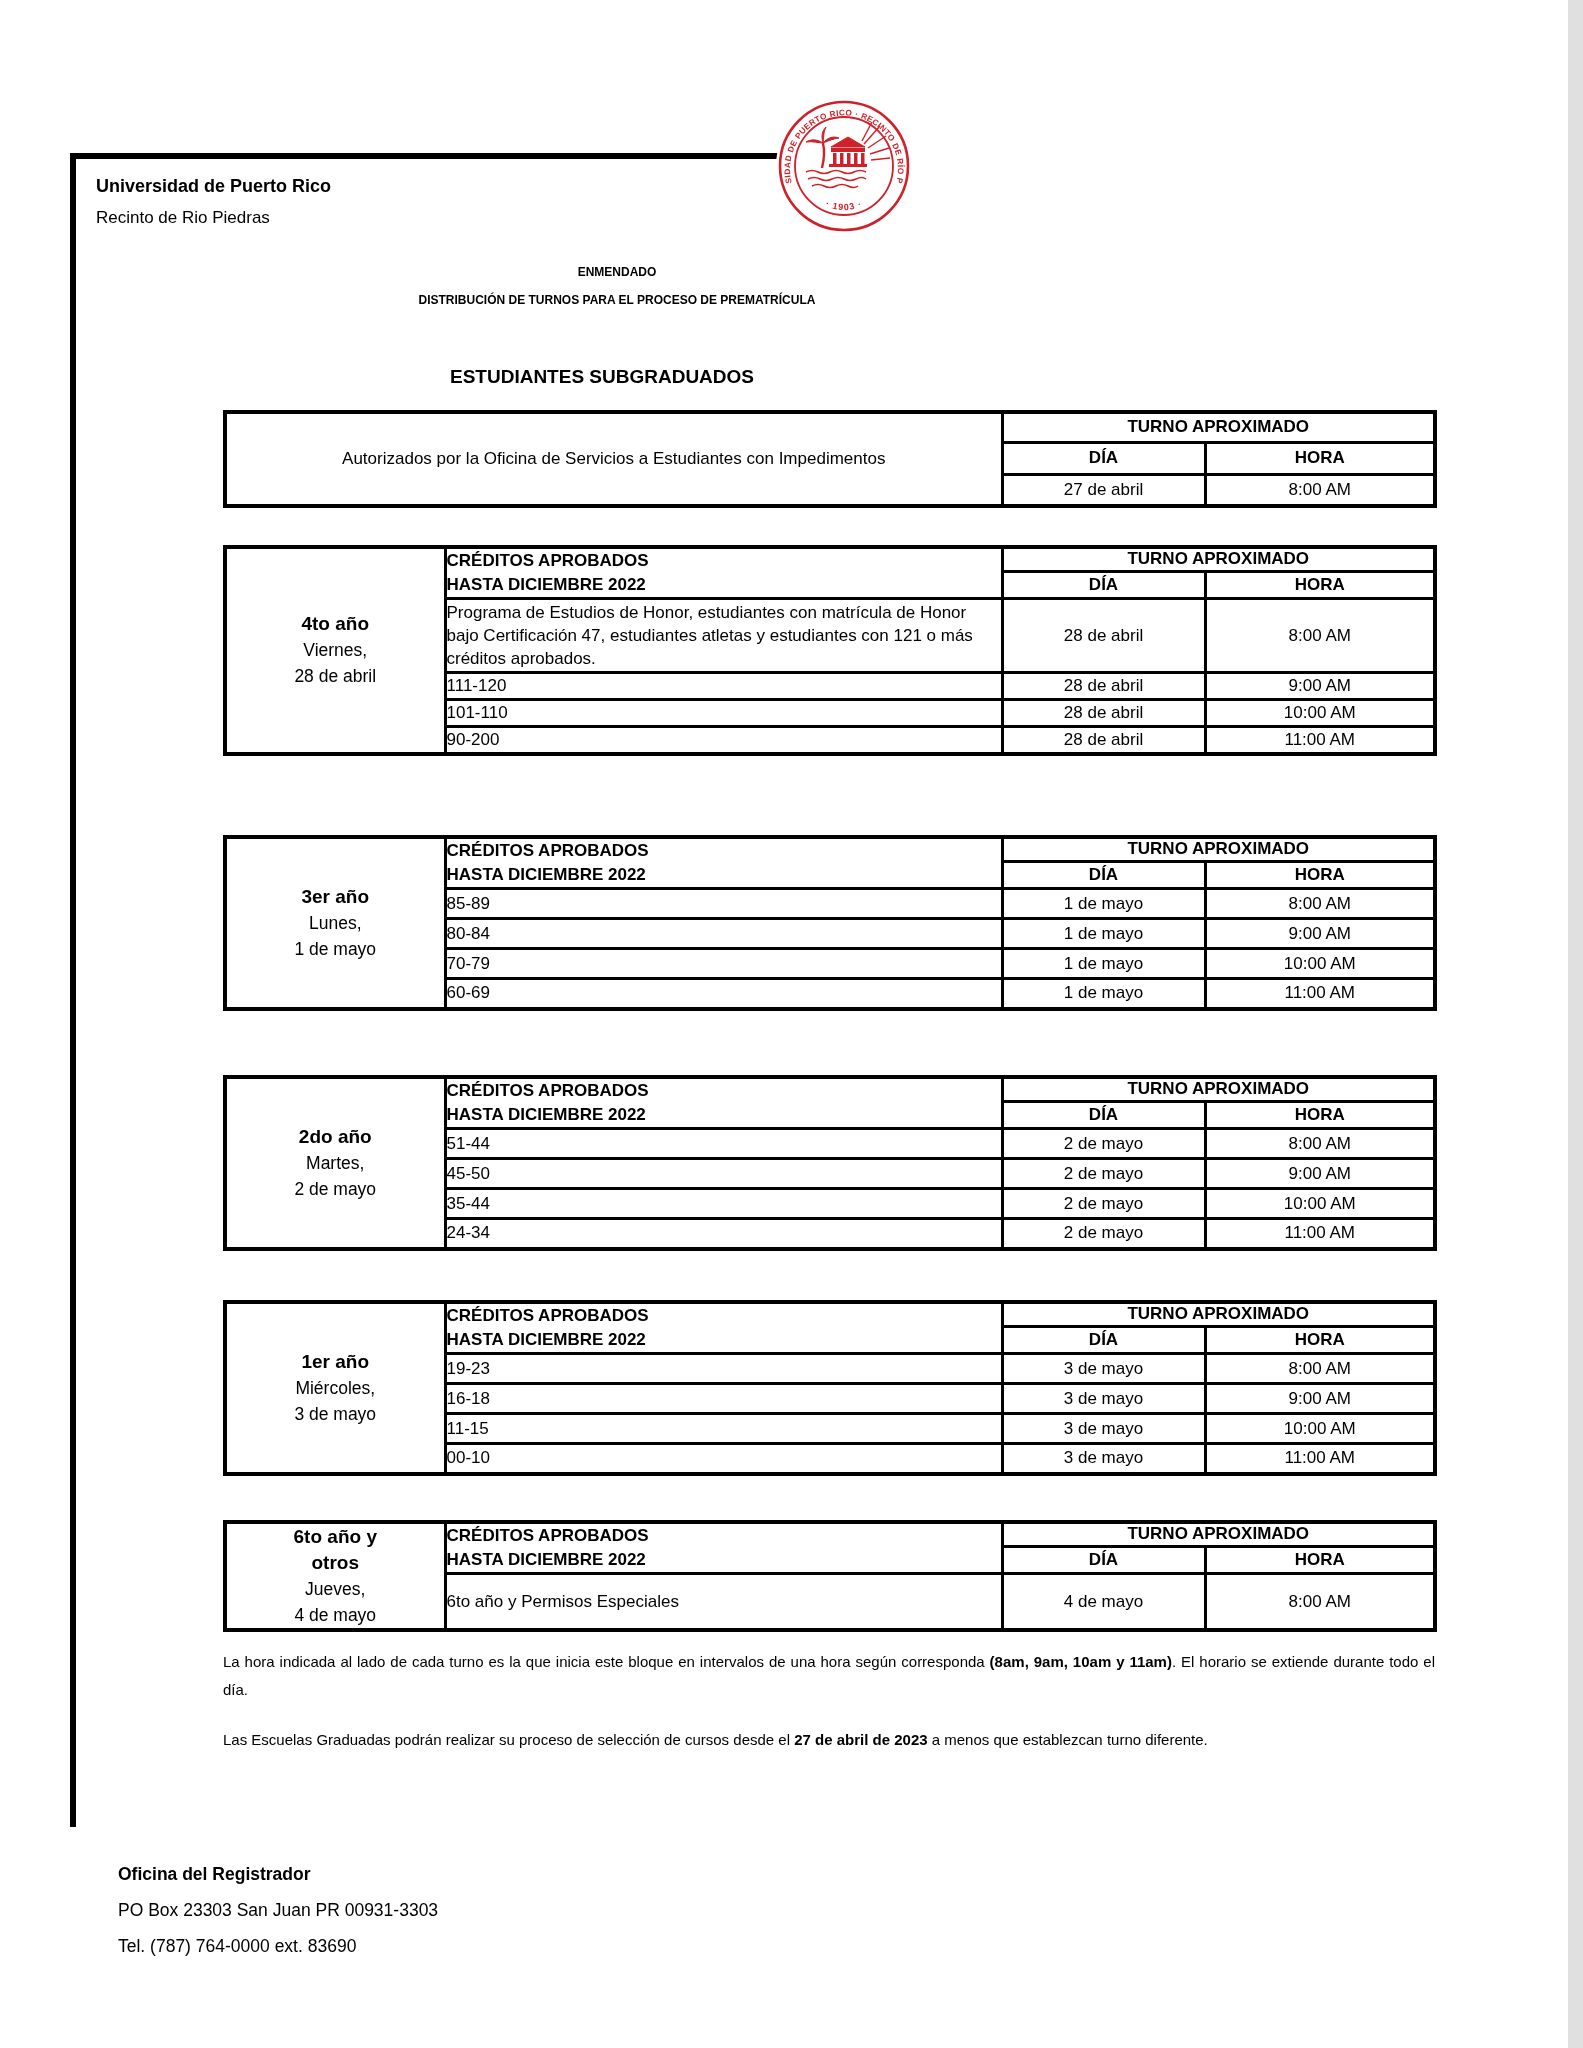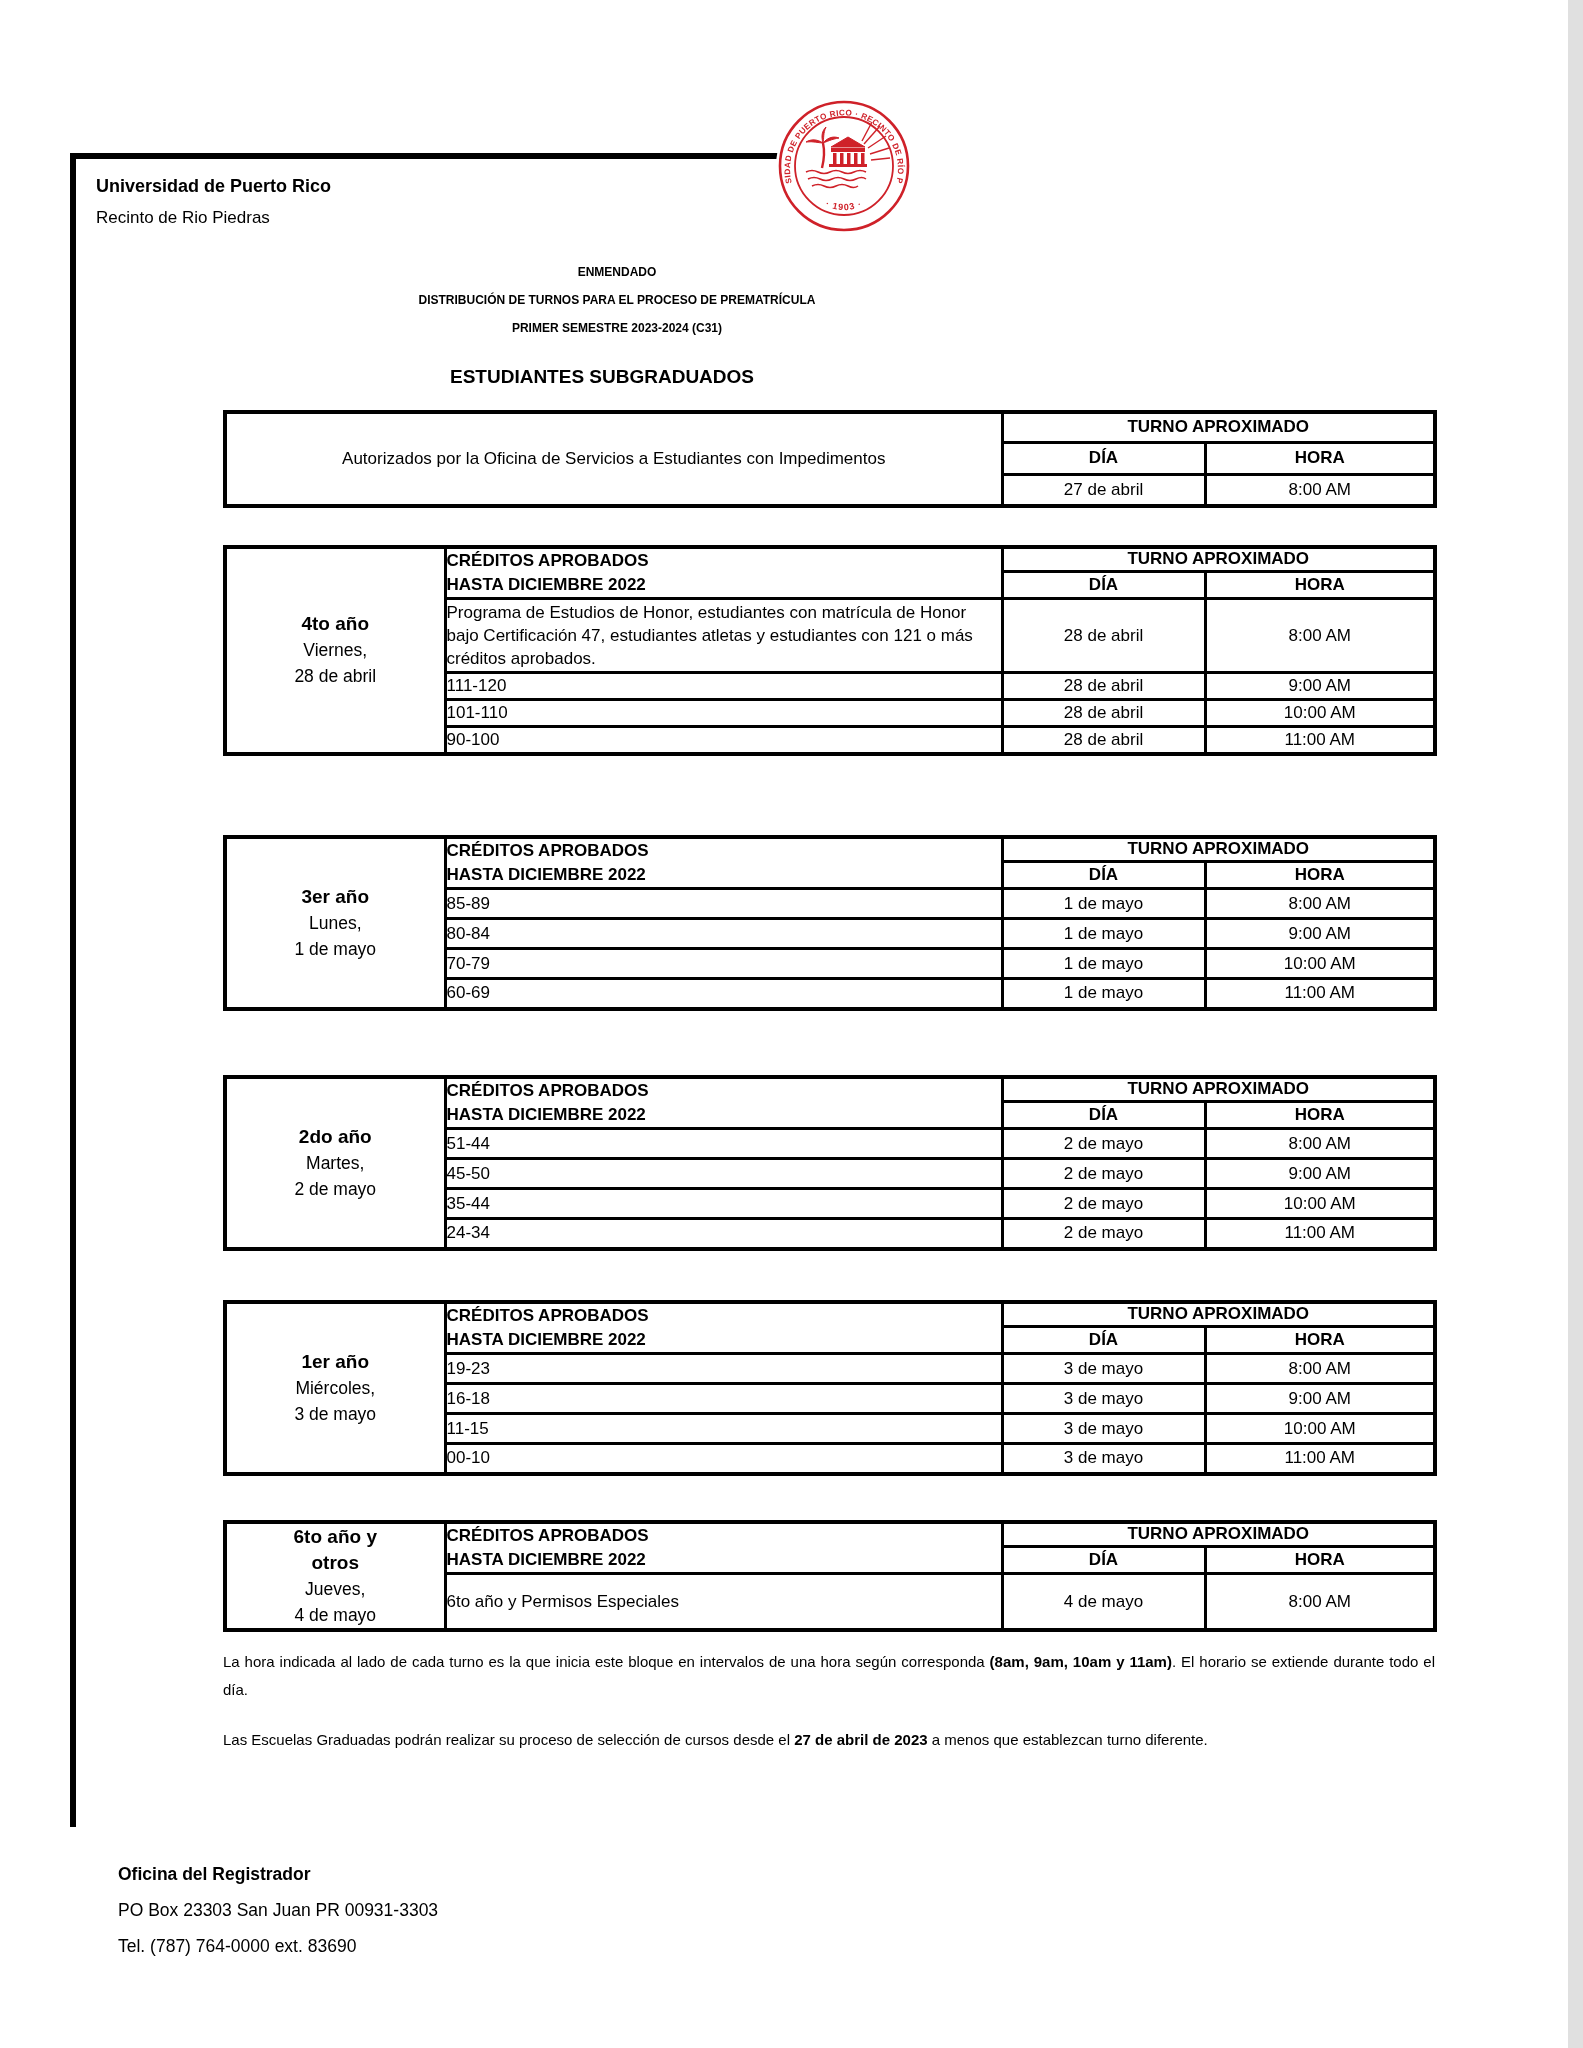--- a/index.html
+++ b/index.html
@@ -105,7 +105,6 @@
   <div class="titleblock">
     <div>ENMENDADO</div>
     <div>DISTRIBUCIÓN DE TURNOS PARA EL PROCESO DE PREMATRÍCULA</div>
-    <div>PRIMER SEMESTRE 2023-2024 (C31)</div>
   </div>
   <div class="subtitle">ESTUDIANTES SUBGRADUADOS</div>
 

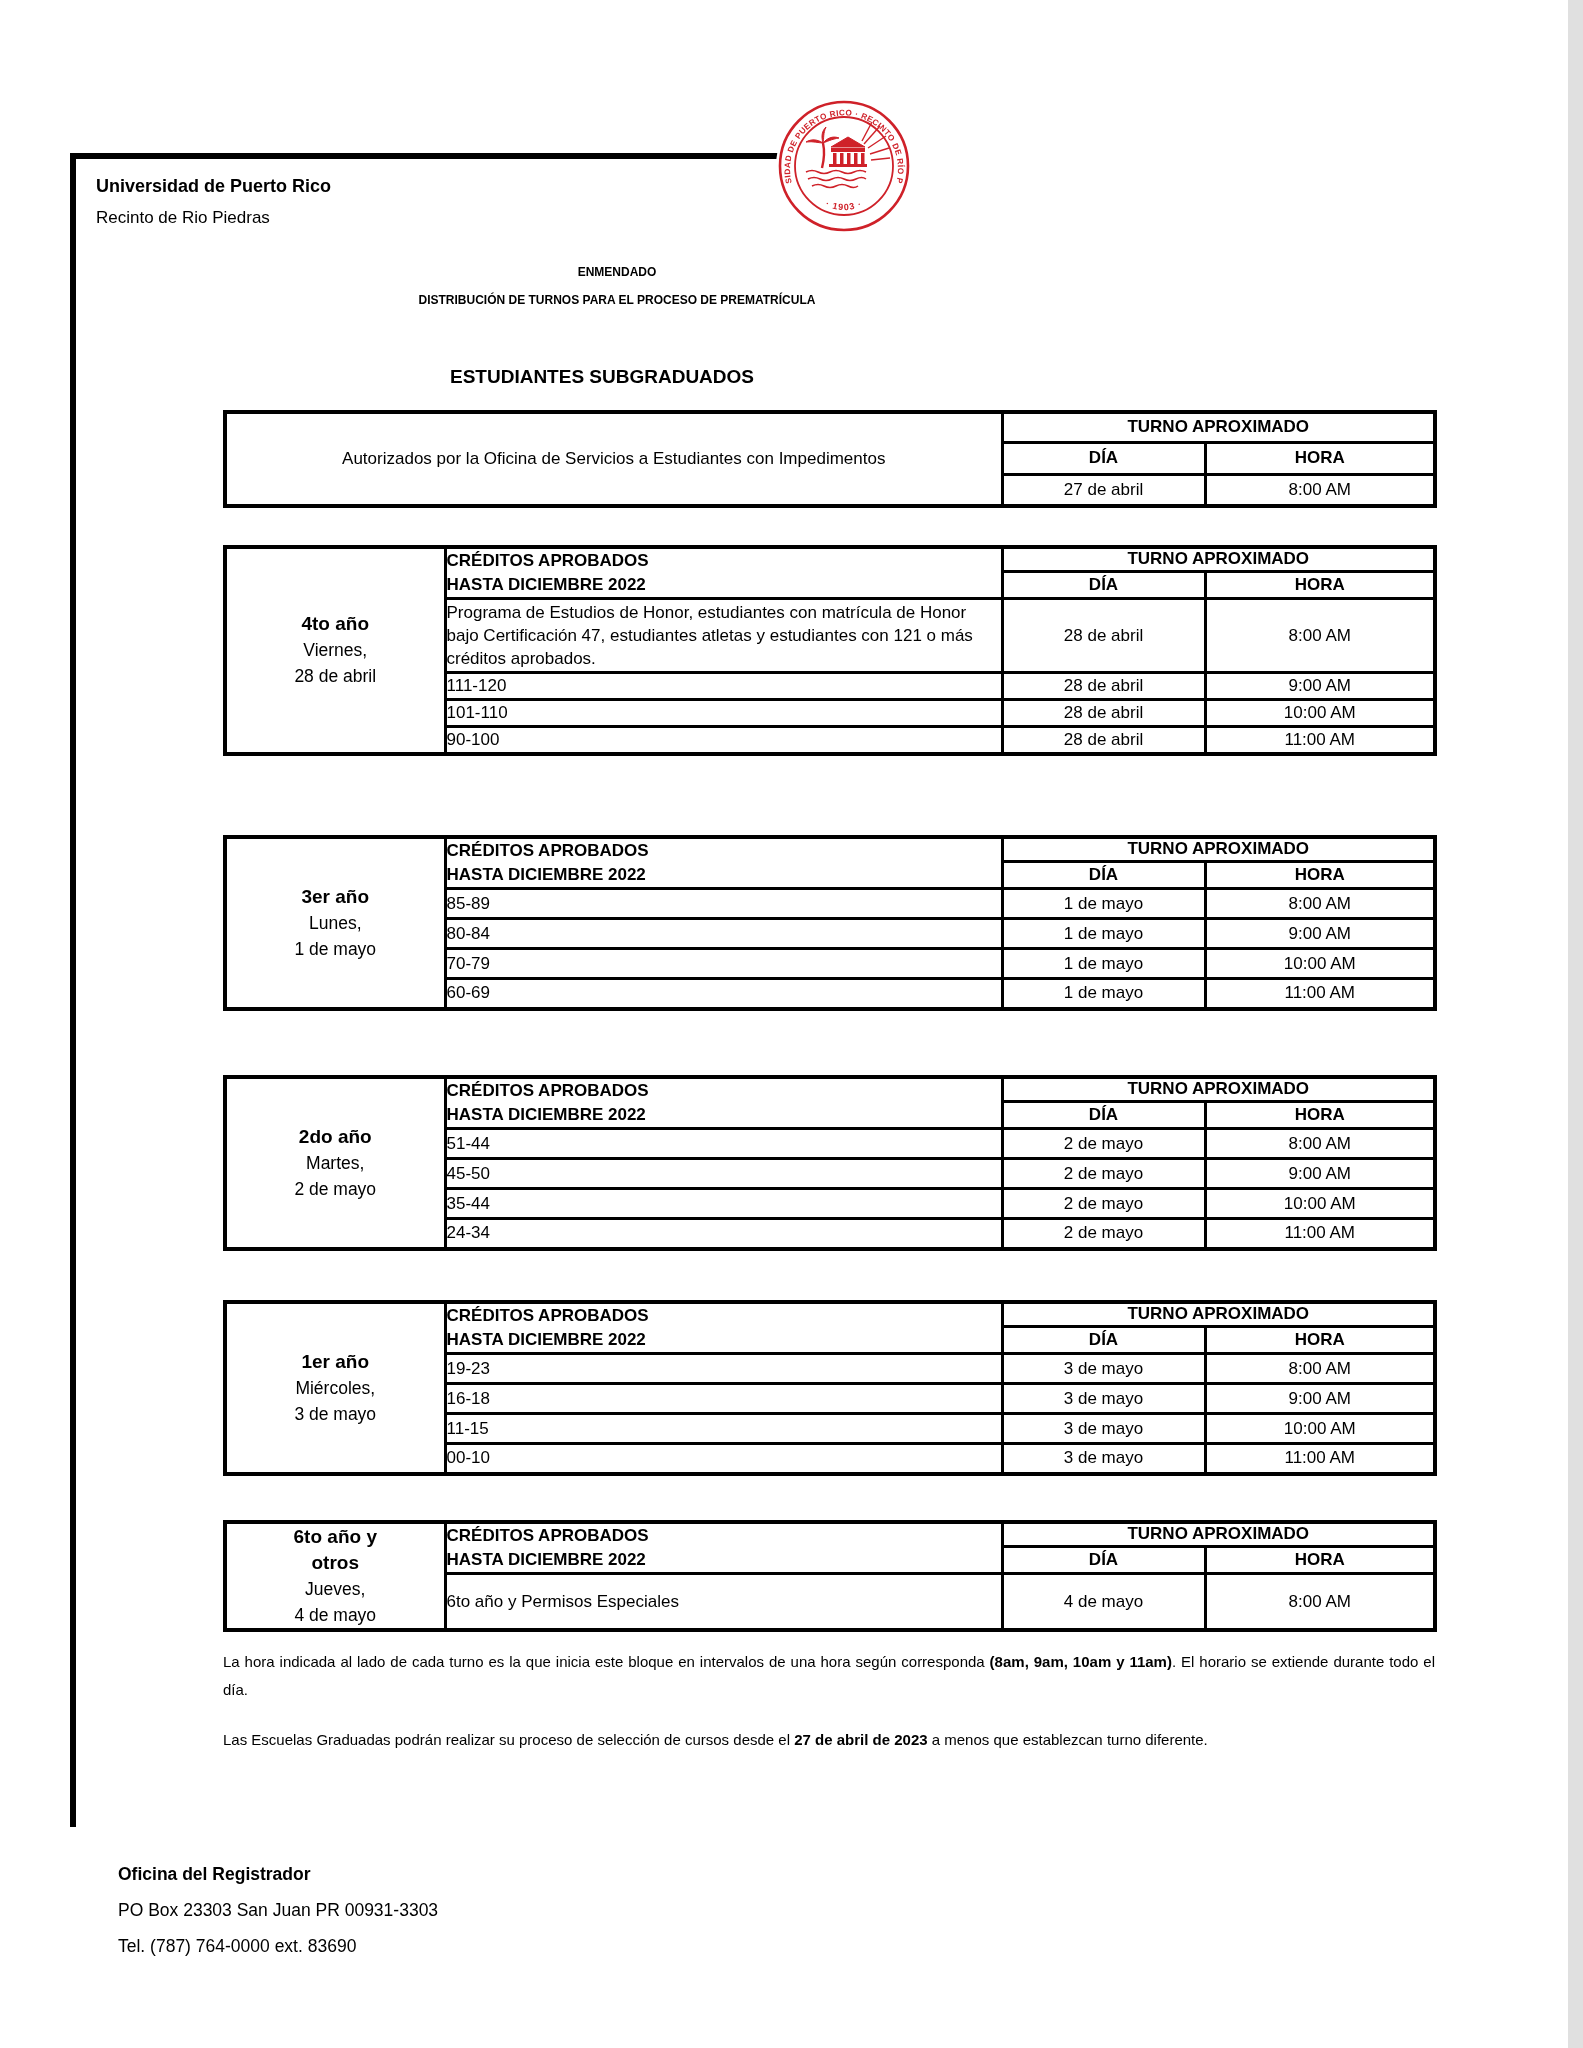--- a/index.html
+++ b/index.html
@@ -170,7 +170,7 @@
       <td class="cell-center">10:00 AM</td>
     </tr>
     <tr style="height:27px">
-      <td class="cred-val">90-100</td>
+      <td class="cred-val">90-200</td>
       <td class="cell-center">28 de abril</td>
       <td class="cell-center">11:00 AM</td>
     </tr>

